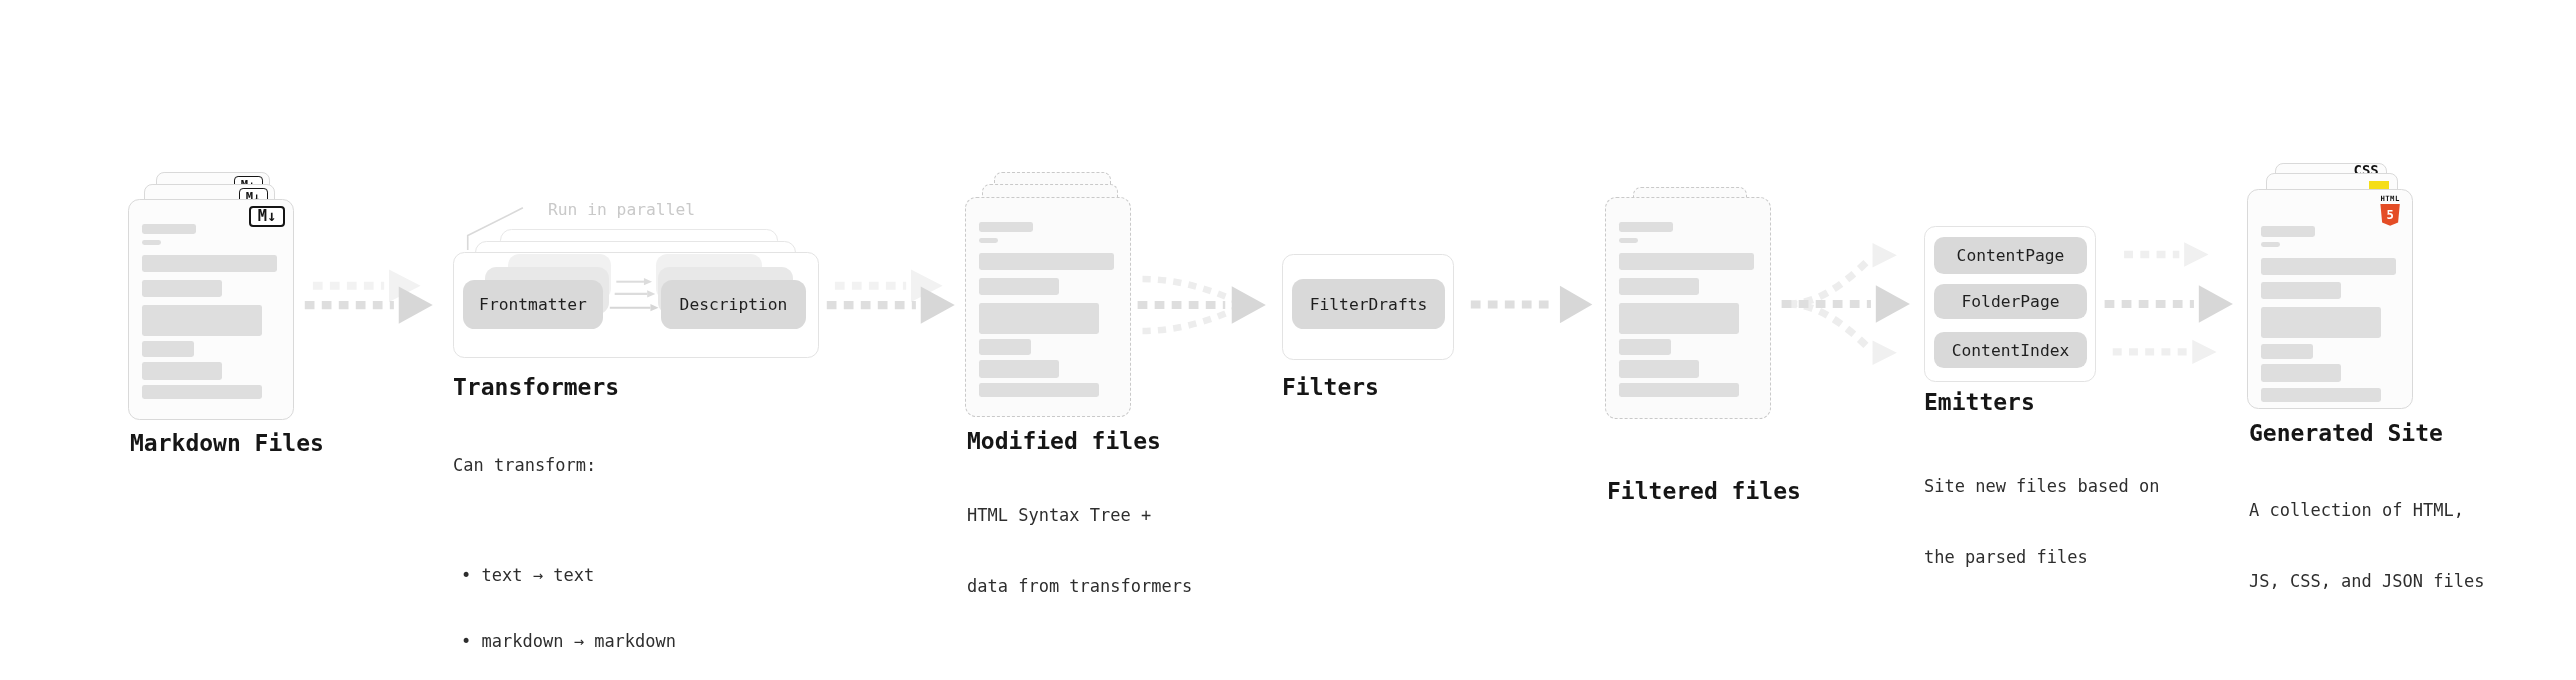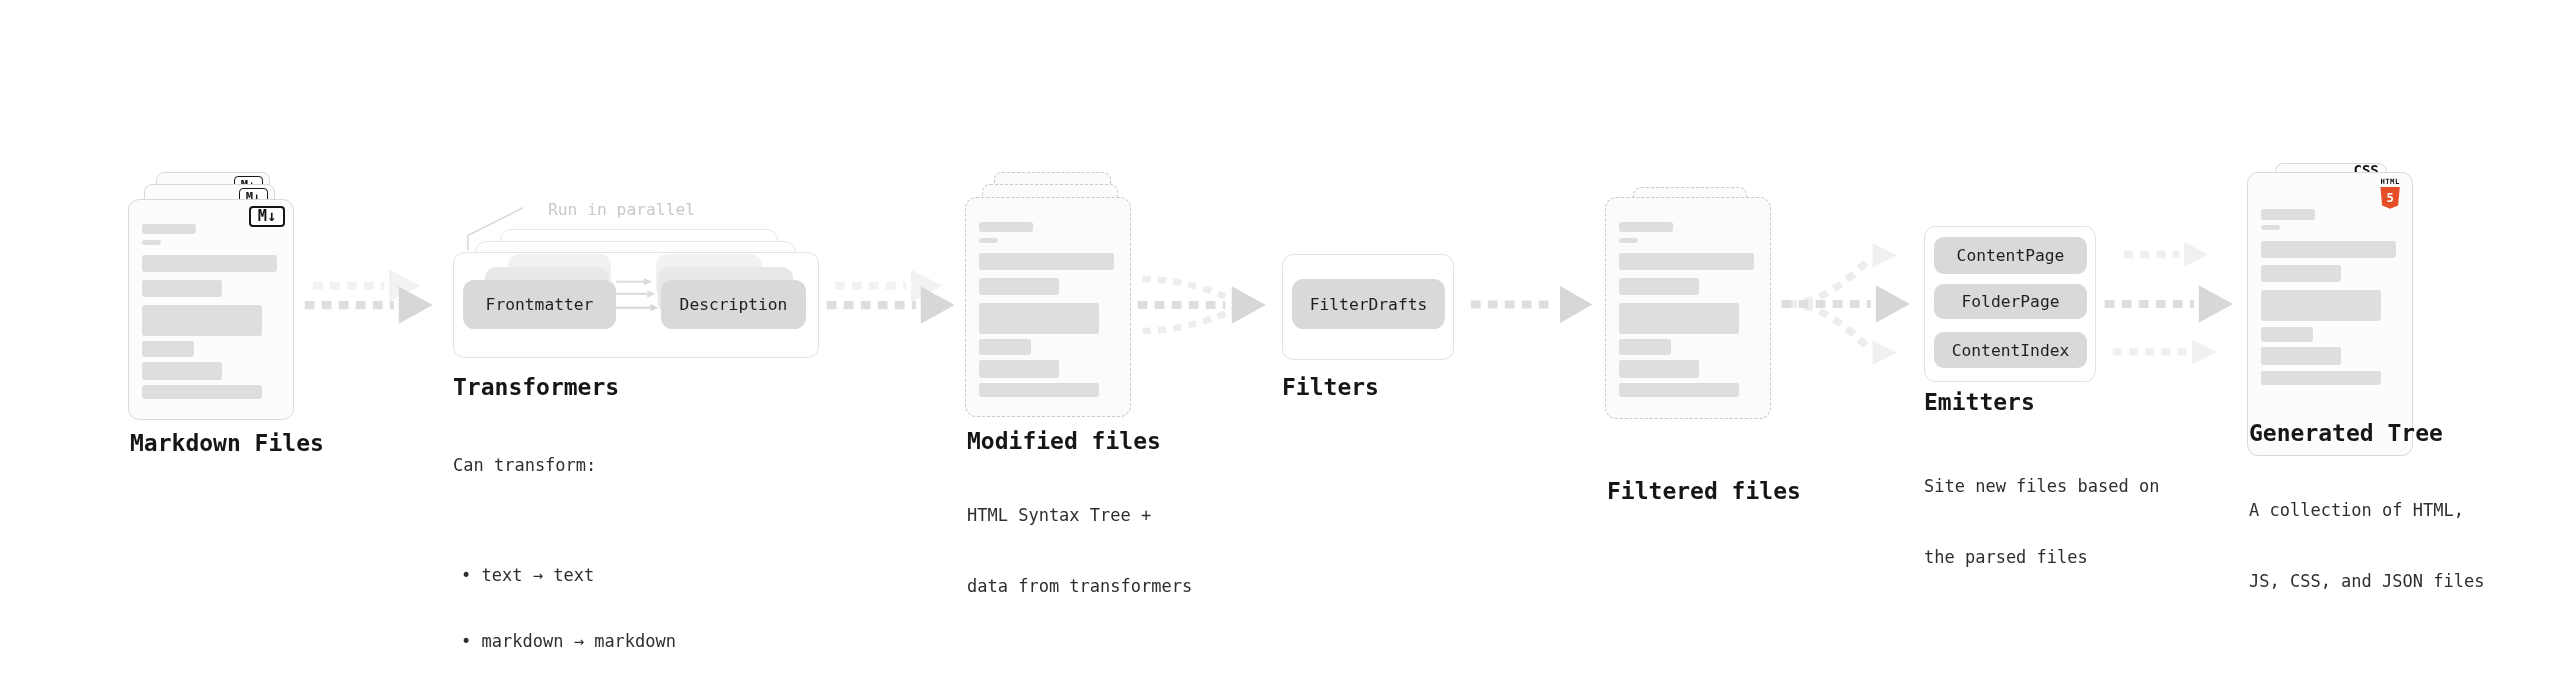--- a/index.html
+++ b/index.html
@@ -221,7 +221,7 @@
   <div class="card sm" style="left:2266px;top:173px;width:132px;height:39px;">
     <div class="js-badge" style="background: rgb(245, 222, 25);"></div>
   </div>
-  <div class="card" style="left:2247px;top:172px;width:166px;height:284px;text-decoration:underline;">
+  <div class="card" style="left:2247px;top:189px;width:166px;height:220px;text-decoration:underline;">
     <div class="html5-badge">
       <div class="html-txt">HTML</div>
       <div class="shield" style="background: rgb(228, 77, 38);">

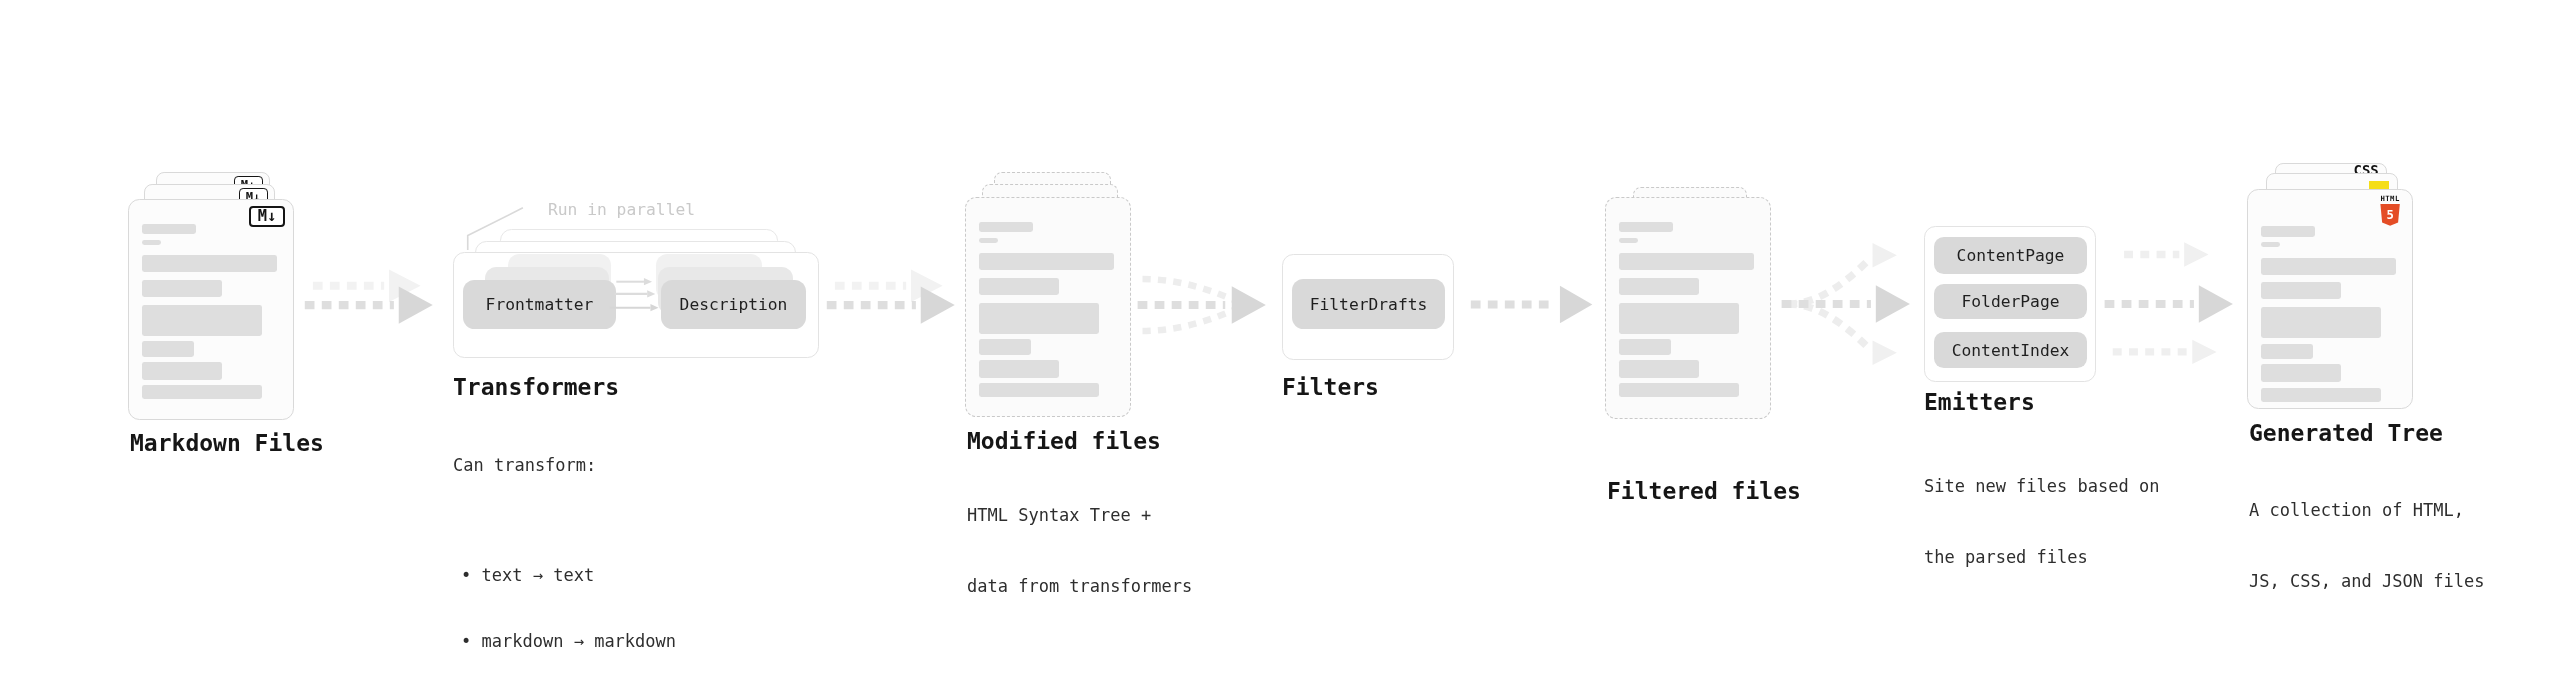--- a/index.html
+++ b/index.html
@@ -101,7 +101,7 @@
 
   <div class="pill ghost2" style="left:508px;top:254px;width:103px;height:46px;"></div>
   <div class="pill ghost1" style="left:485px;top:267px;width:124px;height:47px;"></div>
-  <div class="pill" style="left:463px;top:280px;width:153px;height:49px;">Frontmatter</div>
+  <div class="pill" style="left:463px;top:280px;width:140px;height:49px;">Frontmatter</div>
 
   <div class="pill ghost2" style="left:656px;top:254px;width:106px;height:46px;"></div>
   <div class="pill ghost1" style="left:658px;top:267px;width:135px;height:47px;"></div>

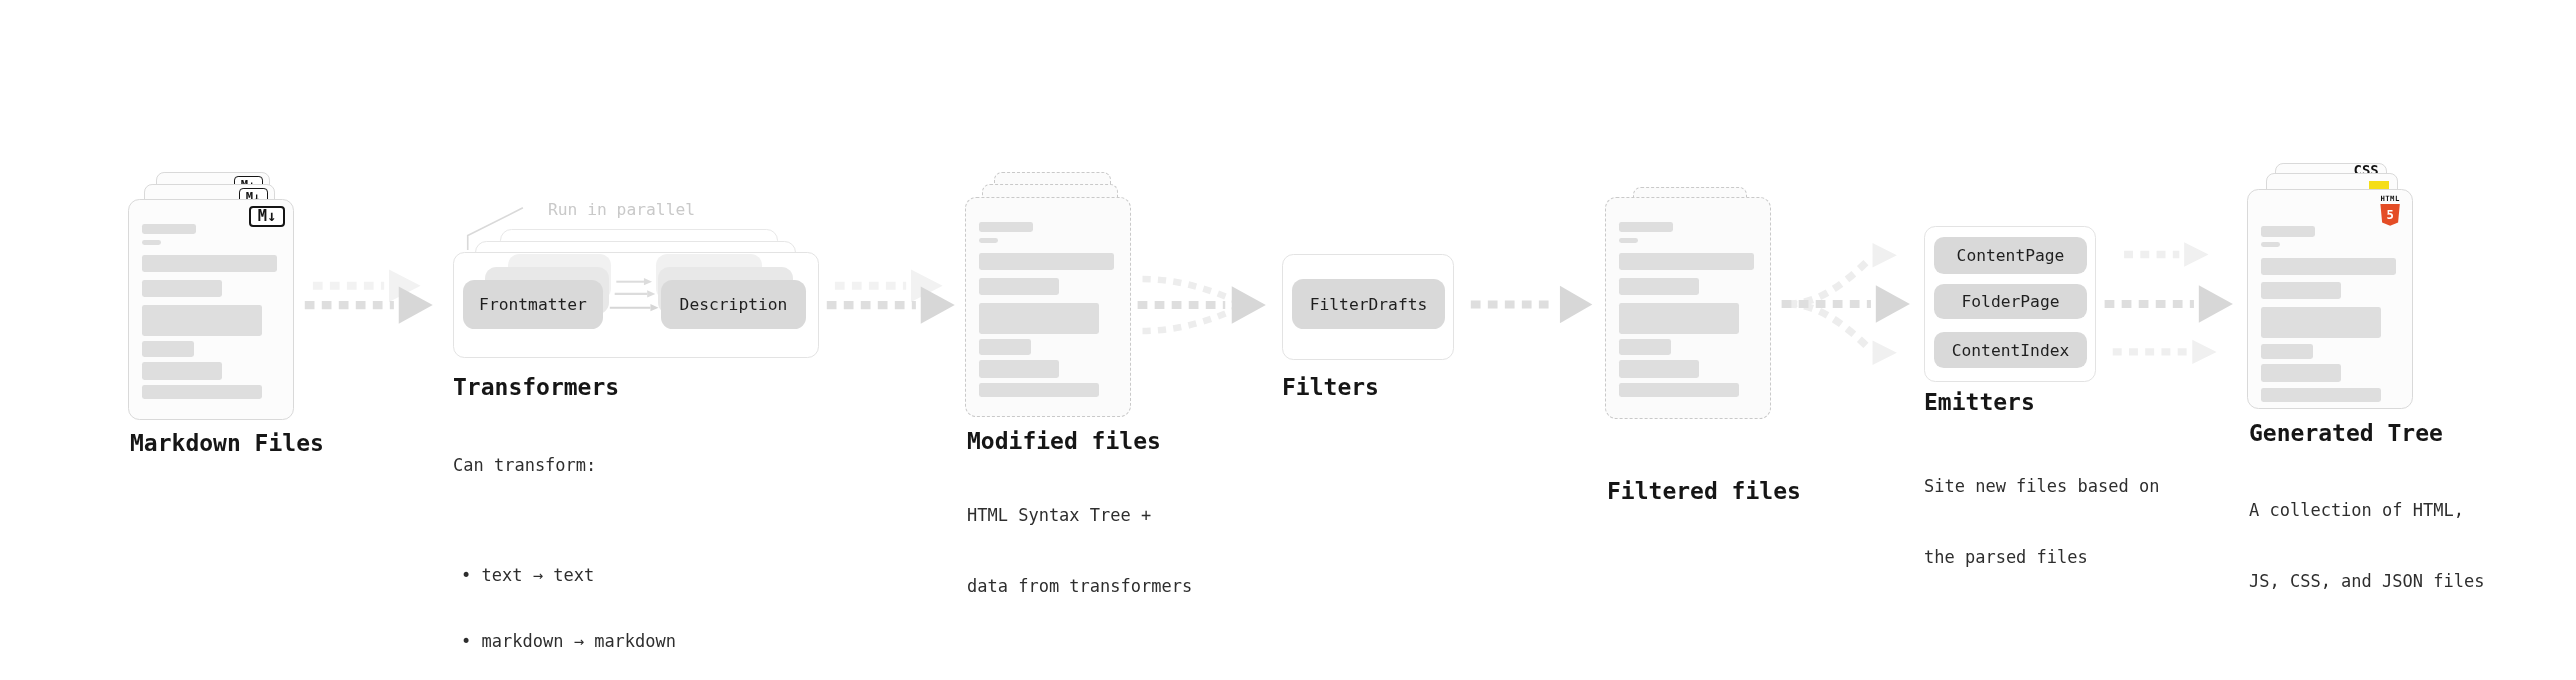--- a/index.html
+++ b/index.html
@@ -239,7 +239,7 @@
       <div class="sk" style="width:120px;height:14px;margin-top:5.7px;"></div>
     </div>
   </div>
-  <div class="heading" style="left:2249px;top:419px;">Generated Tree</div>
+  <div class="heading" style="left:2249px;top:419px;">Generated Site</div>
   <div class="body-text" style="left:2249px;top:452px;">
     <div>A collection of HTML,</div>
     <div>JS, CSS, and JSON files</div>

